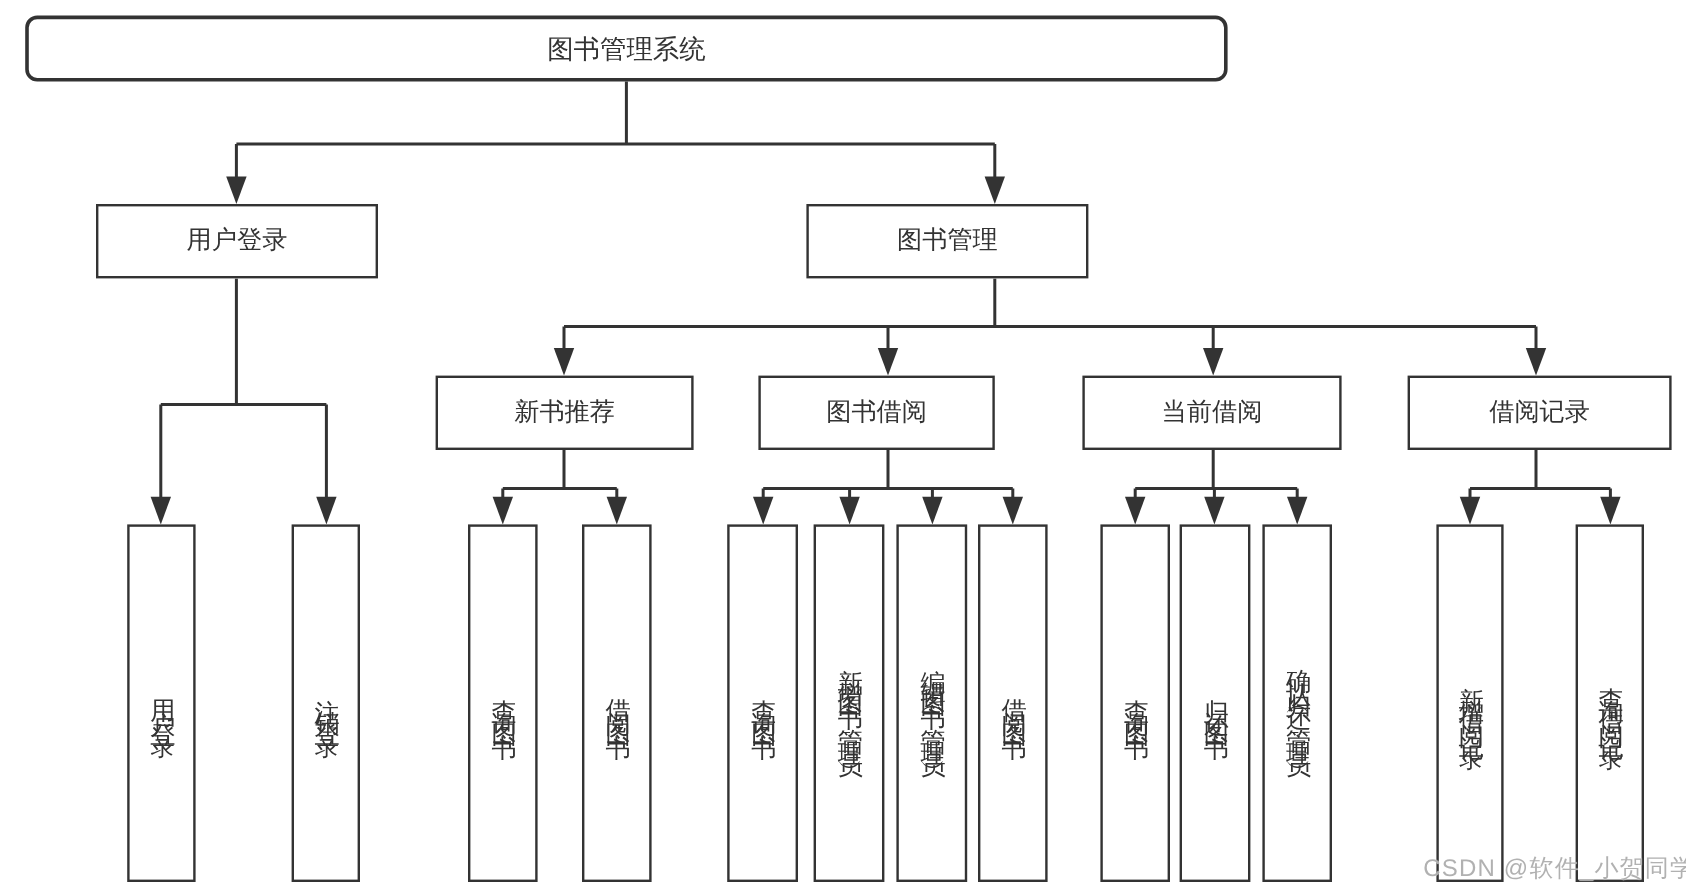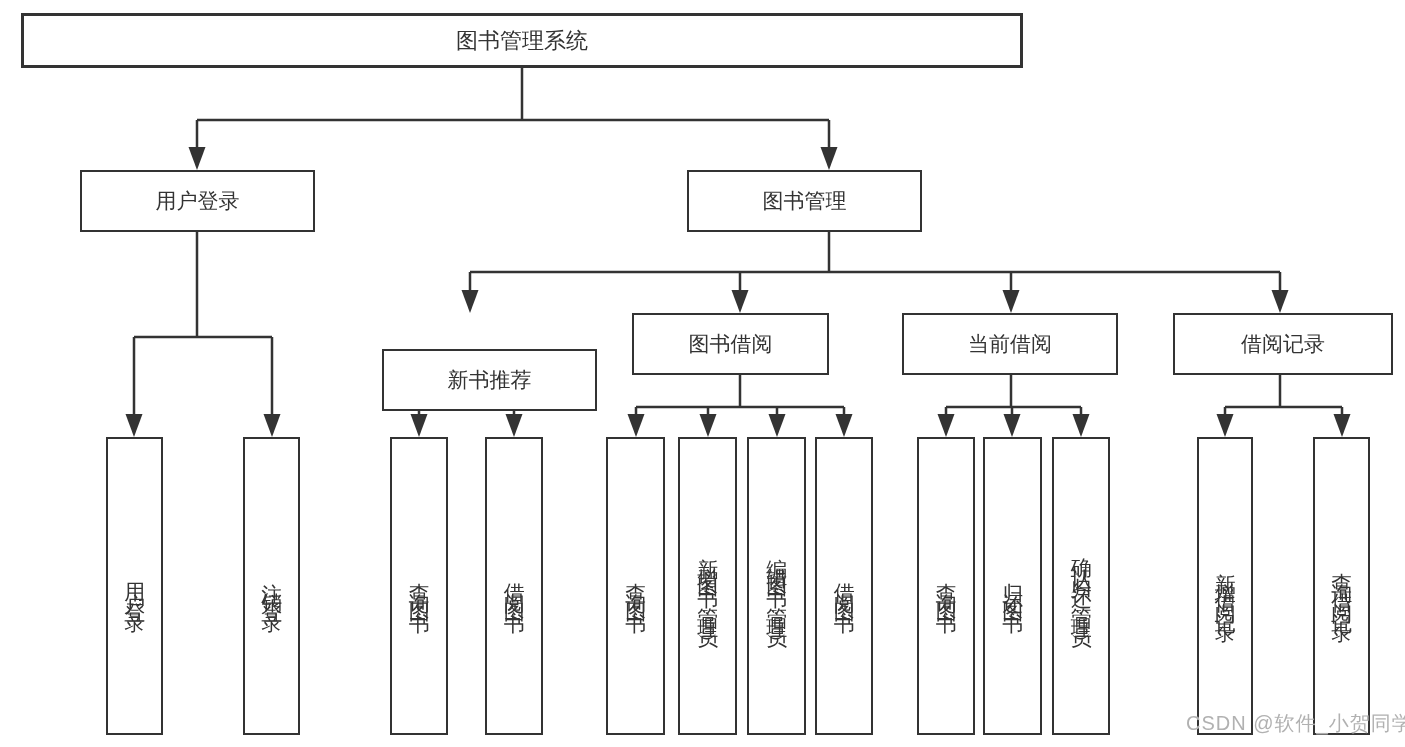--- a/index.html
+++ b/index.html
@@ -37,6 +37,7 @@
   .node.root {
     border-width: 3px;
     font-size: 22px;
+    border-radius: 10px;
   }
   .node.v {
     writing-mode: vertical-rl;

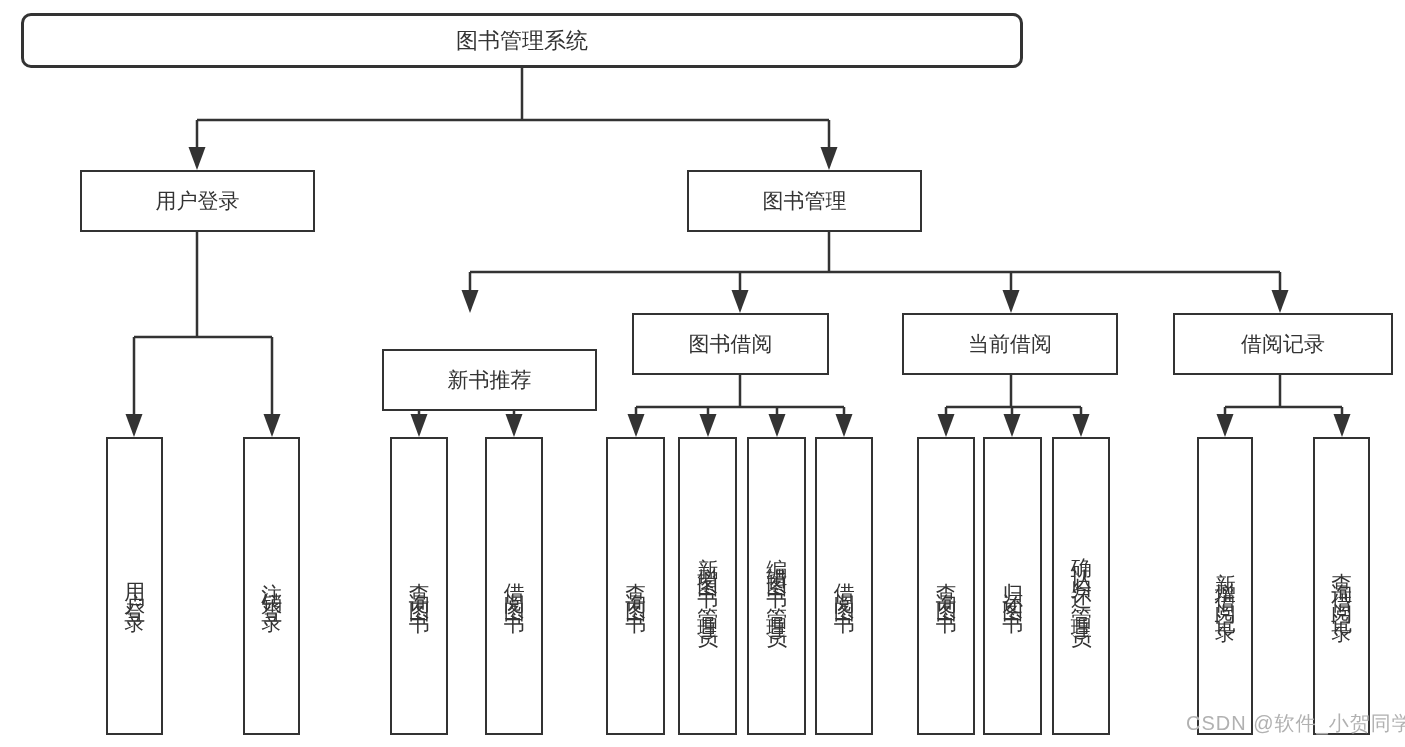--- a/index.html
+++ b/index.html
@@ -98,7 +98,7 @@
   <div class="node root" style="left:21px; top:13px; width:1002px; height:55px;">图书管理系统</div>
 
   <div class="node" style="left:80px; top:170px; width:235px; height:62px;">用户登录</div>
-  <div class="node" style="left:687px; top:170px; width:235px; height:62px;">图书管理</div>
+  <div class="node" style="left:672px; top:170px; width:235px; height:62px;">图书管理</div>
 
   <div class="node" style="left:382px; top:313px; width:215px; height:62px;margin-top:36px;">新书推荐</div>
   <div class="node" style="left:632px; top:313px; width:197px; height:62px;">图书借阅</div>

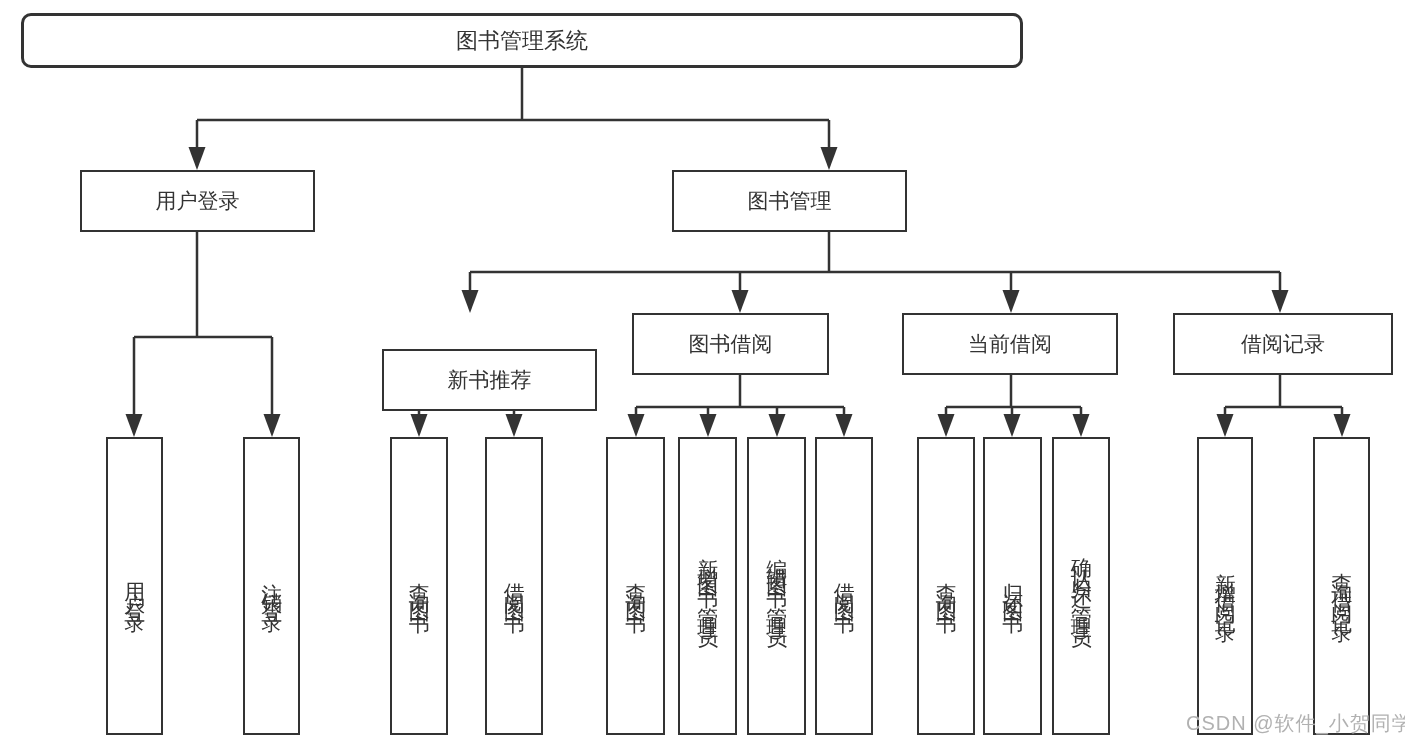--- a/index.html
+++ b/index.html
@@ -100,7 +100,7 @@
   <div class="node" style="left:80px; top:170px; width:235px; height:62px;">用户登录</div>
   <div class="node" style="left:672px; top:170px; width:235px; height:62px;">图书管理</div>
 
-  <div class="node" style="left:382px; top:313px; width:215px; height:62px;margin-top:36px;">新书推荐</div>
+  <div class="node" style="left:363px; top:313px; width:215px; height:62px;">新书推荐</div>
   <div class="node" style="left:632px; top:313px; width:197px; height:62px;">图书借阅</div>
   <div class="node" style="left:902px; top:313px; width:216px; height:62px;">当前借阅</div>
   <div class="node" style="left:1173px; top:313px; width:220px; height:62px;">借阅记录</div>

